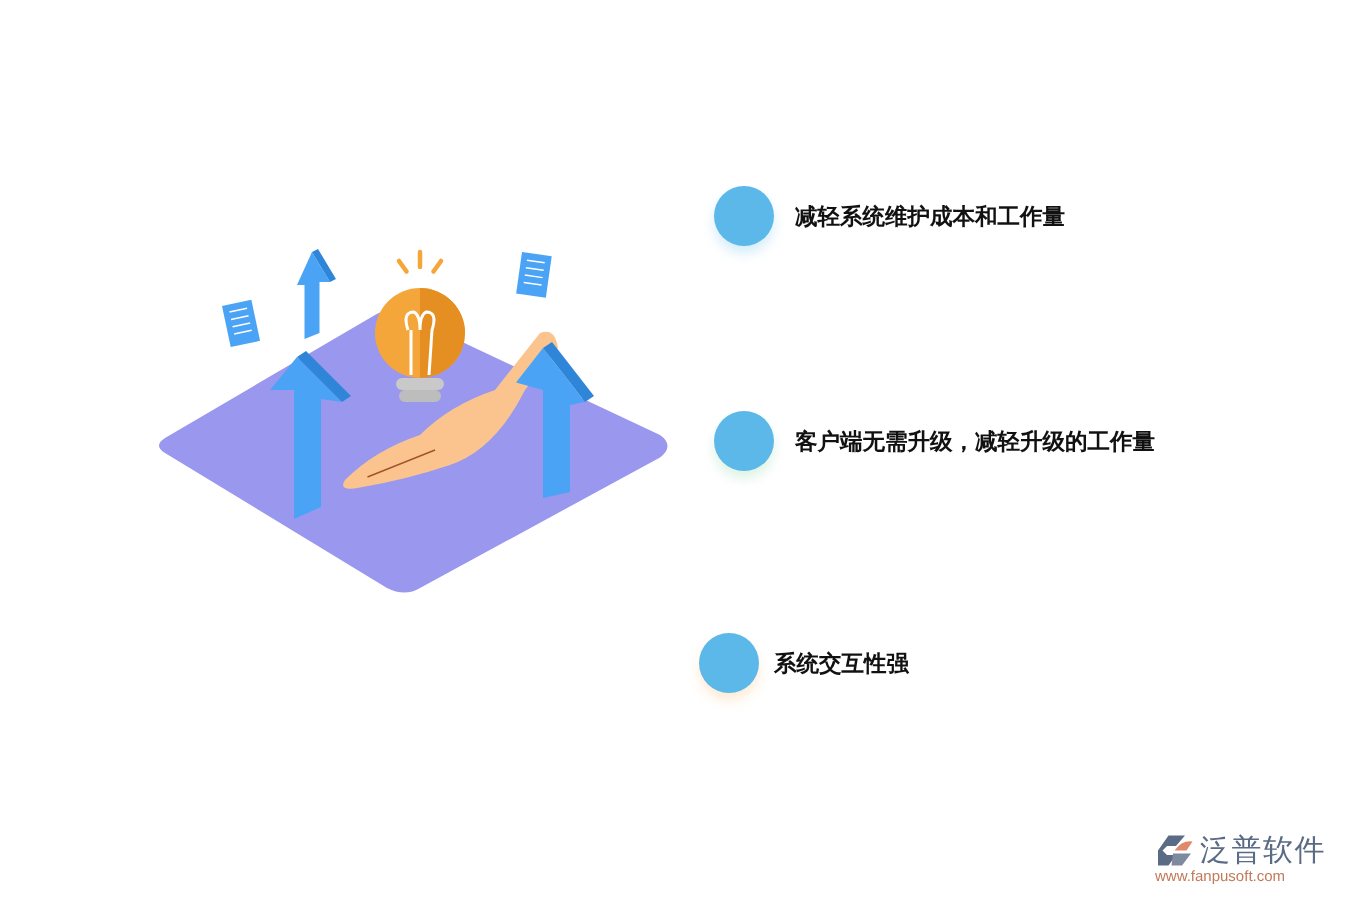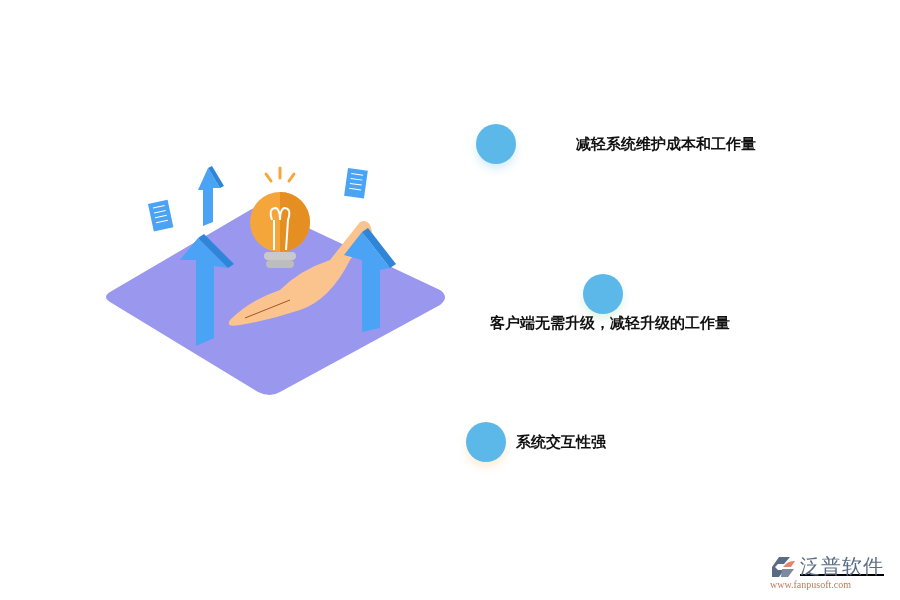--- a/index.html
+++ b/index.html
@@ -73,7 +73,7 @@
   </svg>
 </div>
 
-<div class="feature f1" style="left:476px; top:124px;gap:46px;">
+<div class="feature f1" style="left:476px; top:124px;">
   <div class="dot"></div>
   <span class="label">减轻系统维护成本和工作量</span>
 </div>

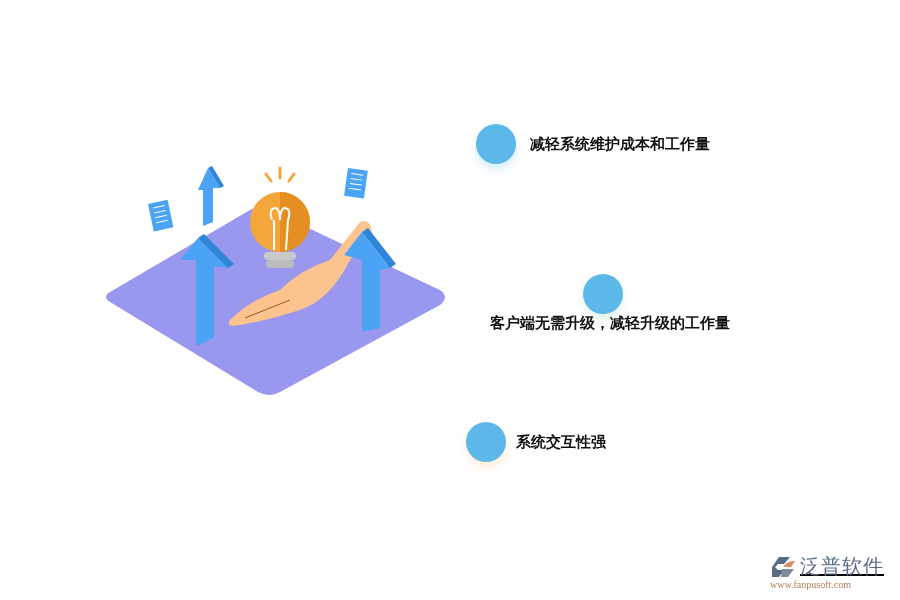--- a/index.html
+++ b/index.html
@@ -78,7 +78,7 @@
   <span class="label">减轻系统维护成本和工作量</span>
 </div>
 
-<div class="feature f2" style="left:476px; top:274px;flex-direction:column;">
+<div class="feature f2" style="left:476px; top:274px;">
   <div class="dot"></div>
   <span class="label">客户端无需升级，减轻升级的工作量</span>
 </div>

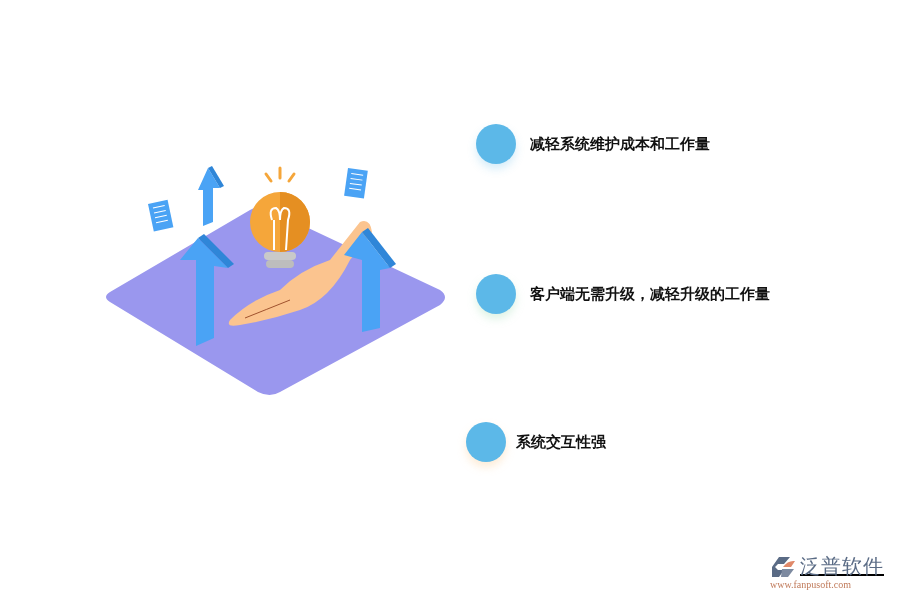--- a/index.html
+++ b/index.html
@@ -21,7 +21,7 @@
   }
   .feature.f3 .label { margin-left: 10px; }
   .logo { position: absolute; left: 770px; top: 553px; width: 125px; height: 45px; }
-  .logo-top { display: flex; align-items: center; text-decoration: underline; }
+  .logo-top { display: flex; align-items: center; }
   .logo-name { font-size: 20px; color: #5a6b85; margin-left: 4px; letter-spacing: 1px; }
   .logo-url { font-family: Liberation Serif, serif; font-size: 10px; color: #c07a5a; margin-top: -1px; }
 </style>

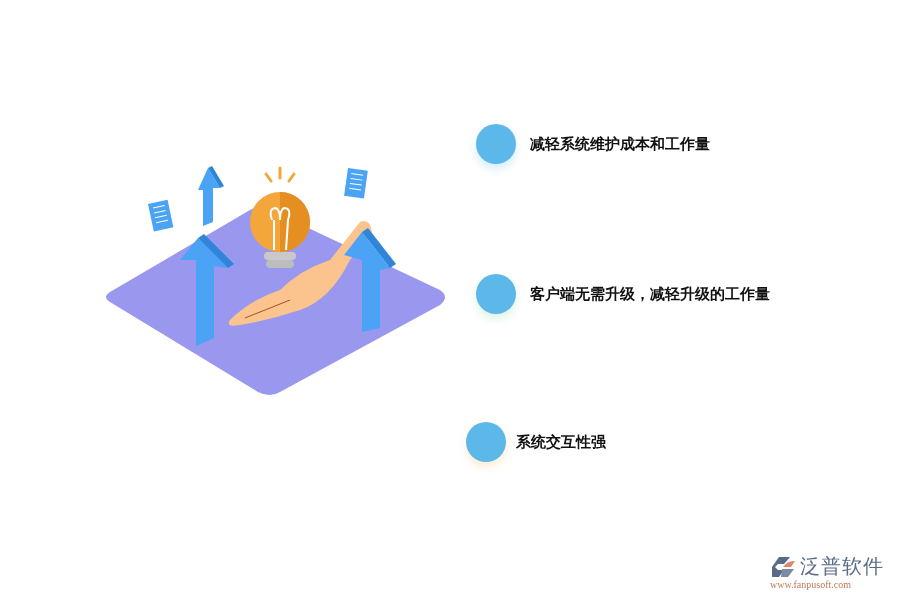--- a/index.html
+++ b/index.html
@@ -23,7 +23,7 @@
   .logo { position: absolute; left: 770px; top: 553px; width: 125px; height: 45px; }
   .logo-top { display: flex; align-items: center; }
   .logo-name { font-size: 20px; color: #5a6b85; margin-left: 4px; letter-spacing: 1px; }
-  .logo-url { font-family: Liberation Serif, serif; font-size: 10px; color: #c07a5a; margin-top: -1px; }
+  .logo-url { font-family: Liberation Sans, sans-serif; font-size: 10px; color: #c07a5a; margin-top: -1px; }
 </style>
 </head>
 <body>

